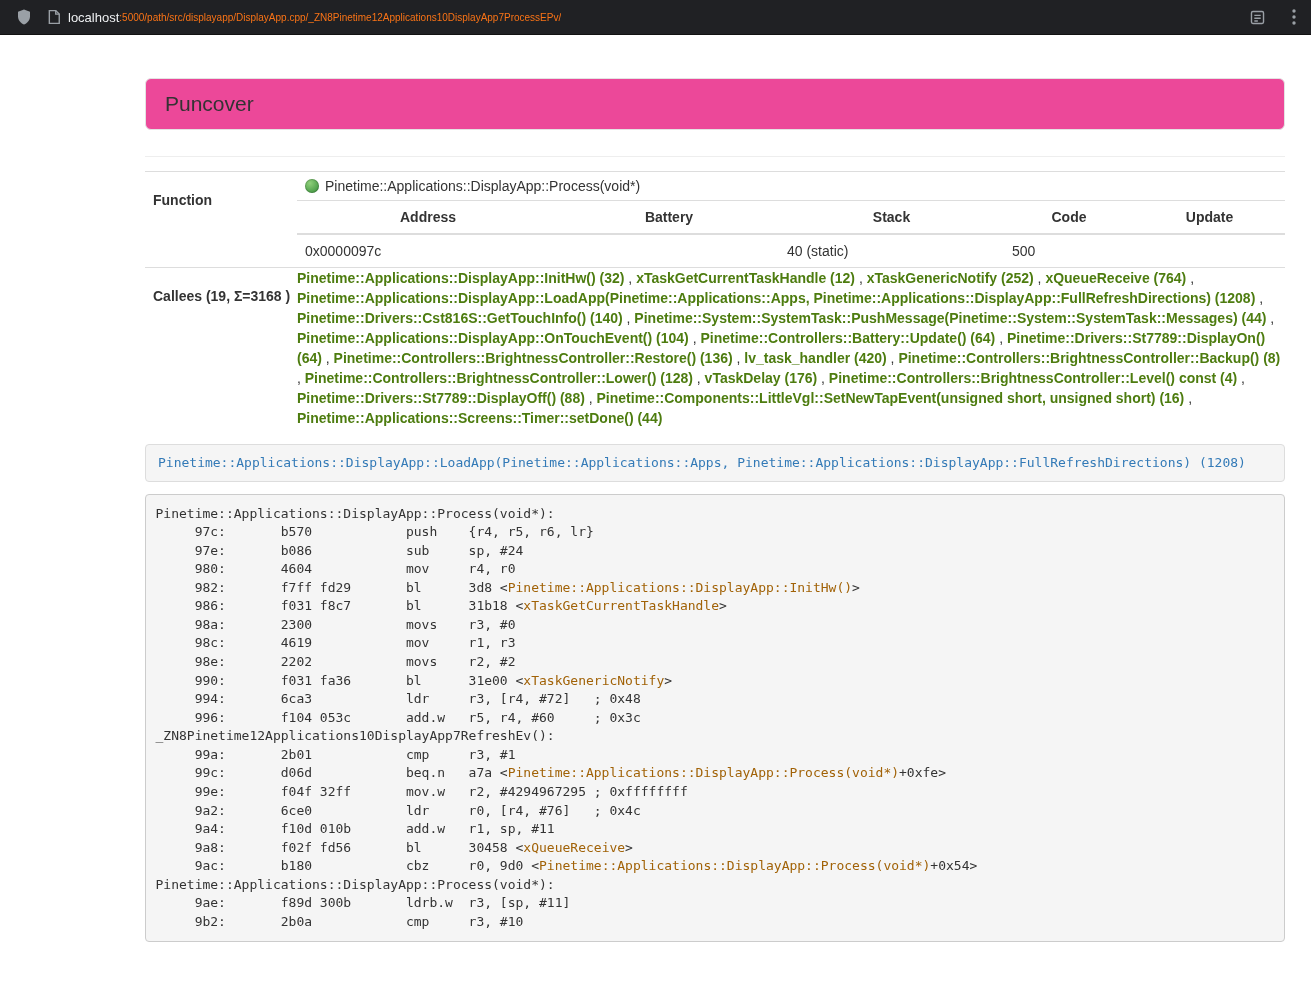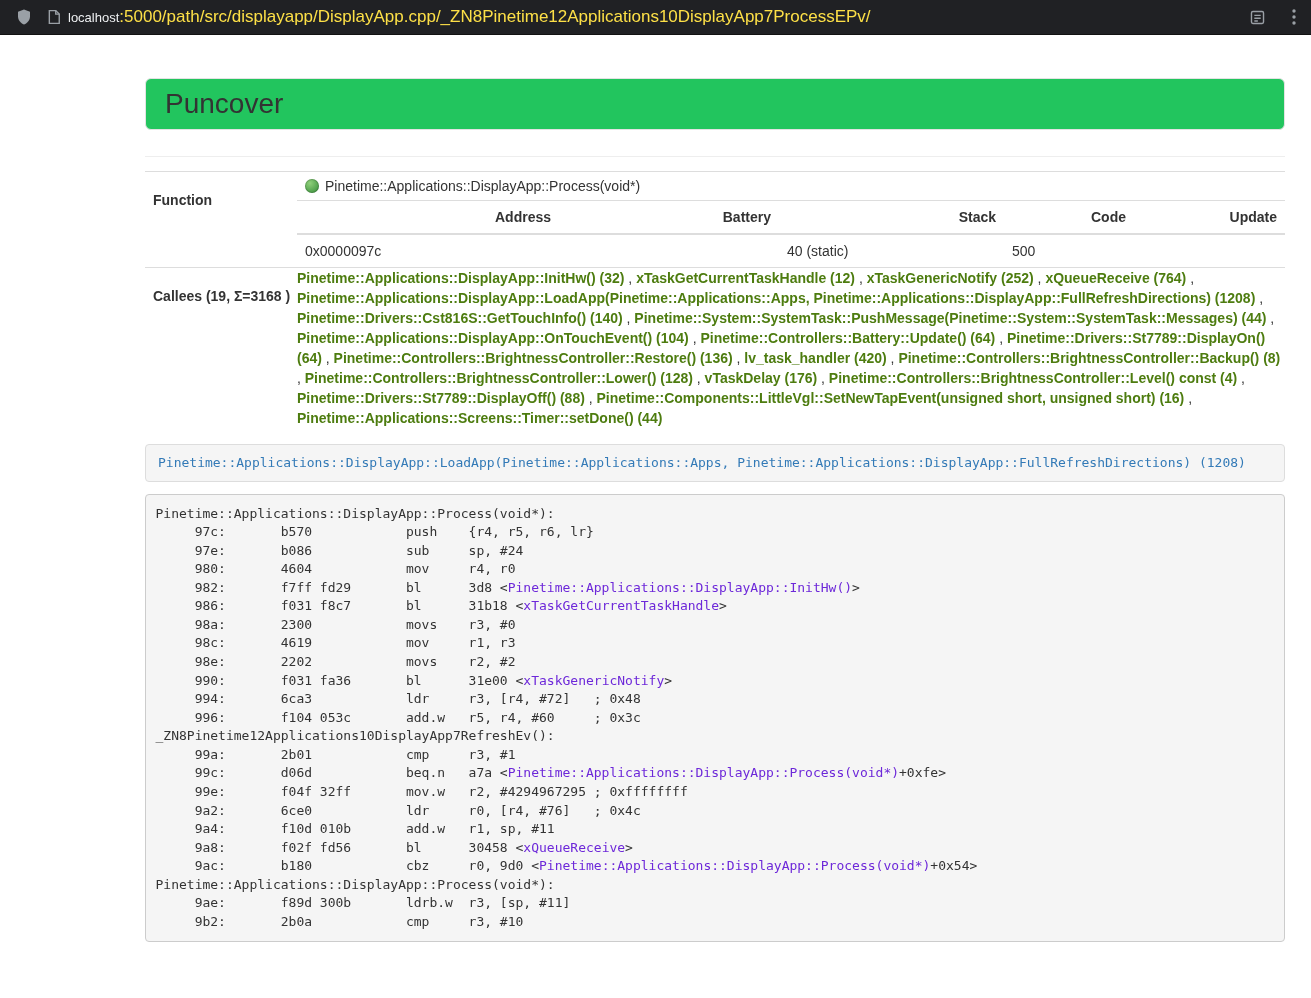--- a/index.html
+++ b/index.html
@@ -13,7 +13,7 @@
   .urlbar { flex:1; display:flex; align-items:center; margin-left:14px; min-width:0; cursor:text; }
   .urlbar .page-ic { margin-right:7px; }
   .url-host { font-size:13px; color:#eef0f2; white-space:nowrap; }
-  .url-path { font-size:17px; color:#fde047; white-space:nowrap; overflow:hidden; }
+  .url-path { font-size:10px; color:#f97316; white-space:nowrap; overflow:hidden; }
   .tb-right { margin-left:20px; }
   .kebab { margin-left:26px; }
 

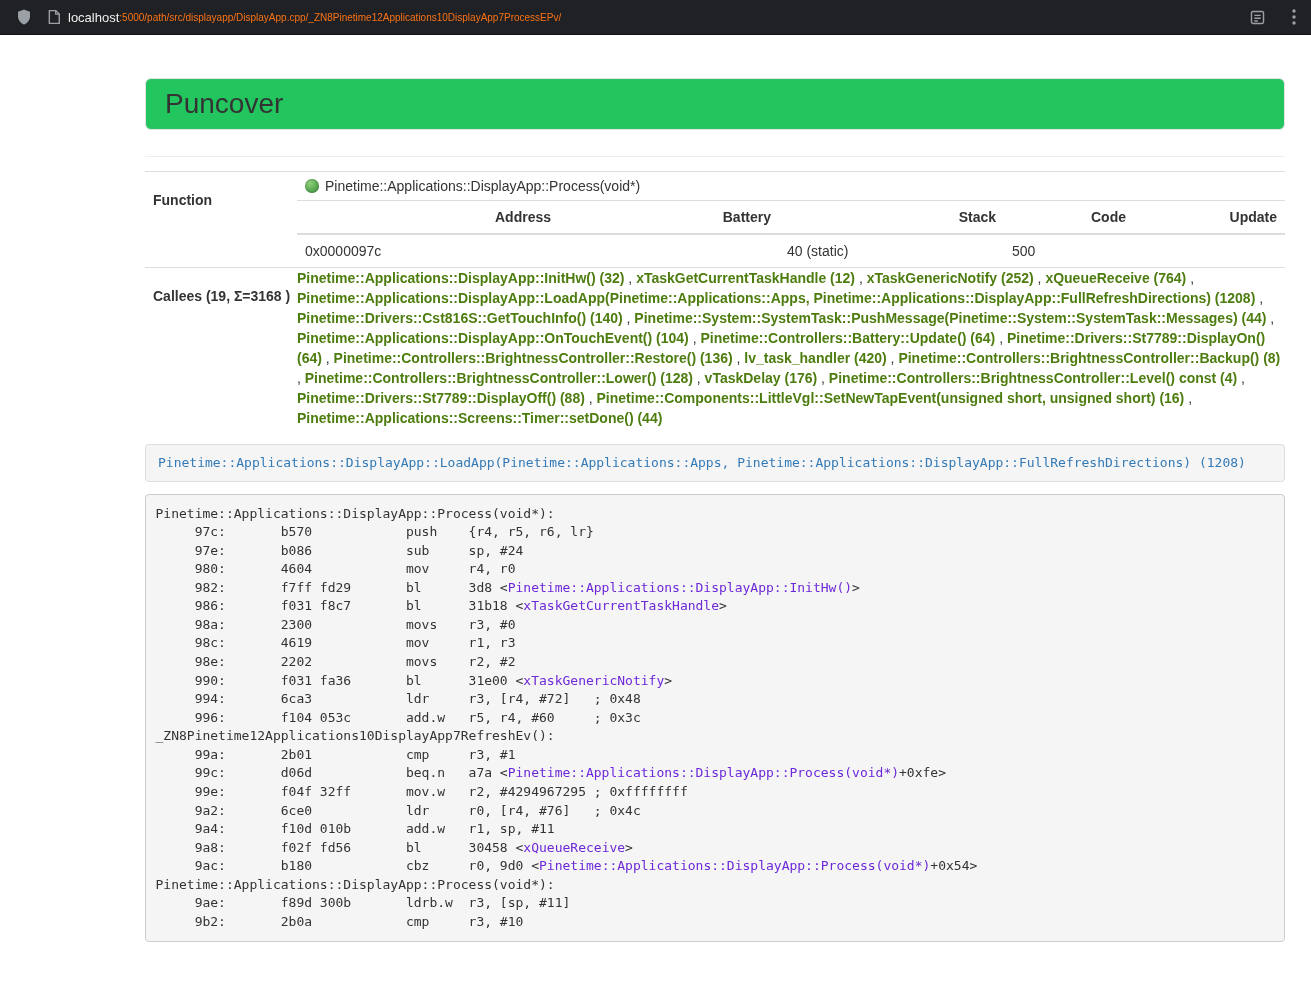--- a/index.html
+++ b/index.html
@@ -19,7 +19,7 @@
 
   
   .page { width:1140px; margin-left:145px; }
-  .title-panel { margin-top:43px; background:#22c55e; border:1px solid #e3e3e3; border-radius:6px; padding:11px 19px; font-size:28px; line-height:28px; color:#333; }
+  .title-panel { margin-top:43px; background:#ec4899; border:1px solid #e3e3e3; border-radius:6px; padding:11px 19px; font-size:21px; line-height:28px; color:#333; }
   hr.rule { border:0; border-top:1px solid #eee; margin:26px 0 0 0; }
 
   .breadcrumb { margin-top:10px; font-size:15px; line-height:21px; }

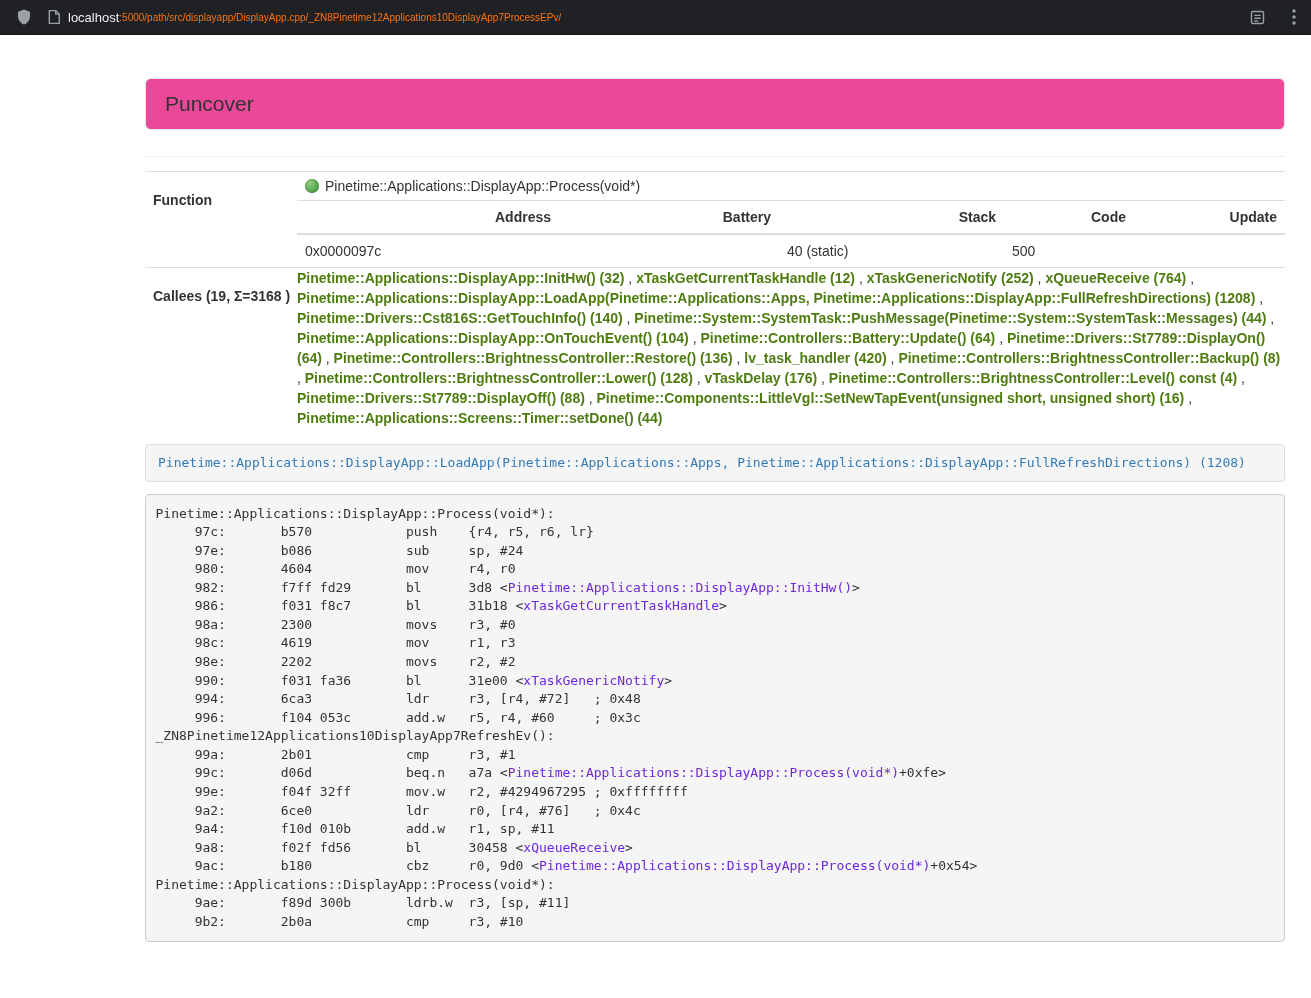--- a/index.html
+++ b/index.html
@@ -36,7 +36,7 @@
   .sym-icon { width:14px; height:14px; border-radius:7px; background:radial-gradient(circle at 35% 30%, #8fd07a, #4d9e4a 70%, #35773a); box-shadow:inset 0 0 0 1px rgba(0,0,0,.15); }
 
   table.detail-table { width:100%; border-collapse:collapse; border-top:1px solid #ddd; font-size:14px; }
-  table.detail-table th { text-align:right; font-weight:bold; padding:7px 8px; border-bottom:2px solid #ddd; line-height:18px; }
+  table.detail-table th { text-align:center; font-weight:bold; padding:7px 8px; border-bottom:2px solid #ddd; line-height:18px; }
   table.detail-table td { padding:7px 8px; line-height:18px;margin-top:44px; }
 
   .callees-cell { padding:8px; line-height:20px; }

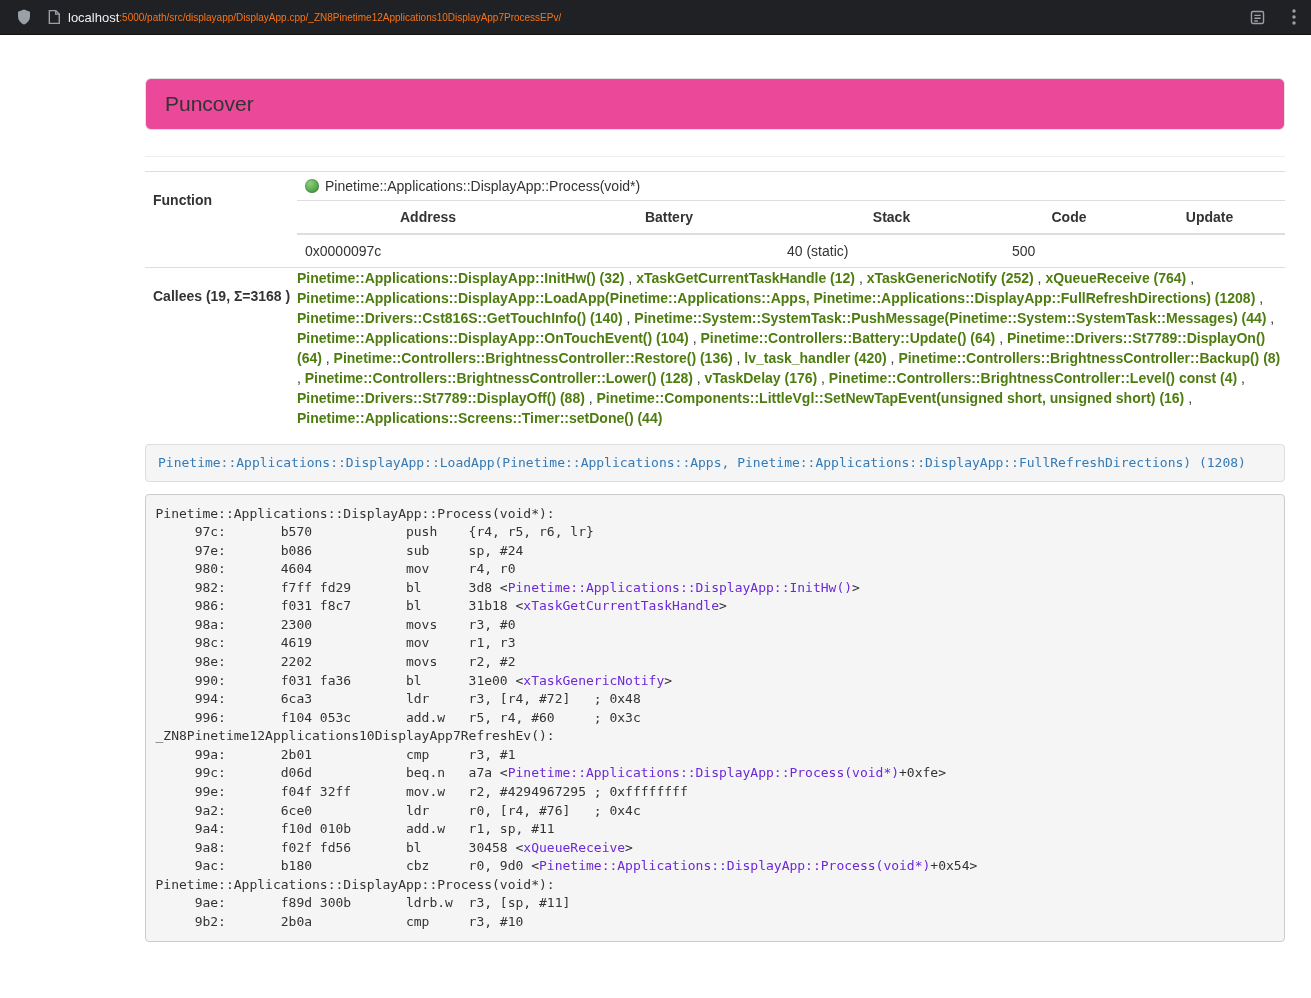--- a/index.html
+++ b/index.html
@@ -47,7 +47,7 @@
   .asm-heading a { color:#337ab7; text-decoration:none; cursor:pointer; }
 
   pre.asm { margin:12px 0 0 0; background:#f5f5f5; border:1px solid #ccc; border-radius:4px; padding:9.5px; font-family:"DejaVu Sans Mono", monospace; font-size:13px; line-height:1.42857; color:#333; white-space:pre; overflow:hidden; }
-  pre.asm a { color:#6d28d9; text-decoration:none; cursor:pointer;text-align:center; }
+  pre.asm a { color:#a16207; text-decoration:none; cursor:pointer;text-align:center; }
 </style>
 </head>
 <body>

